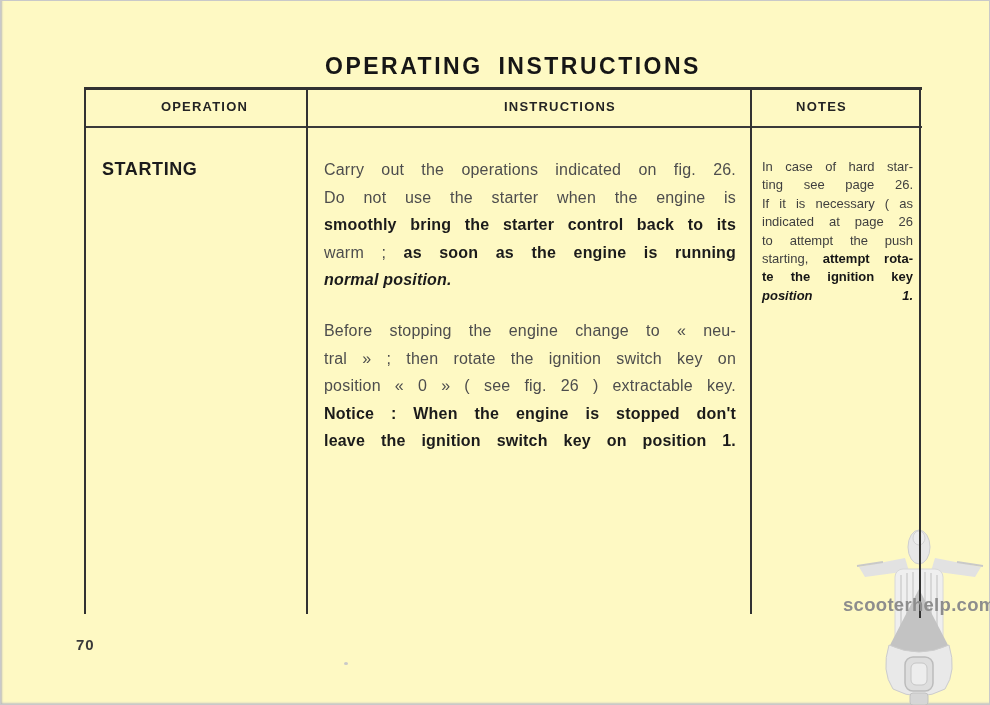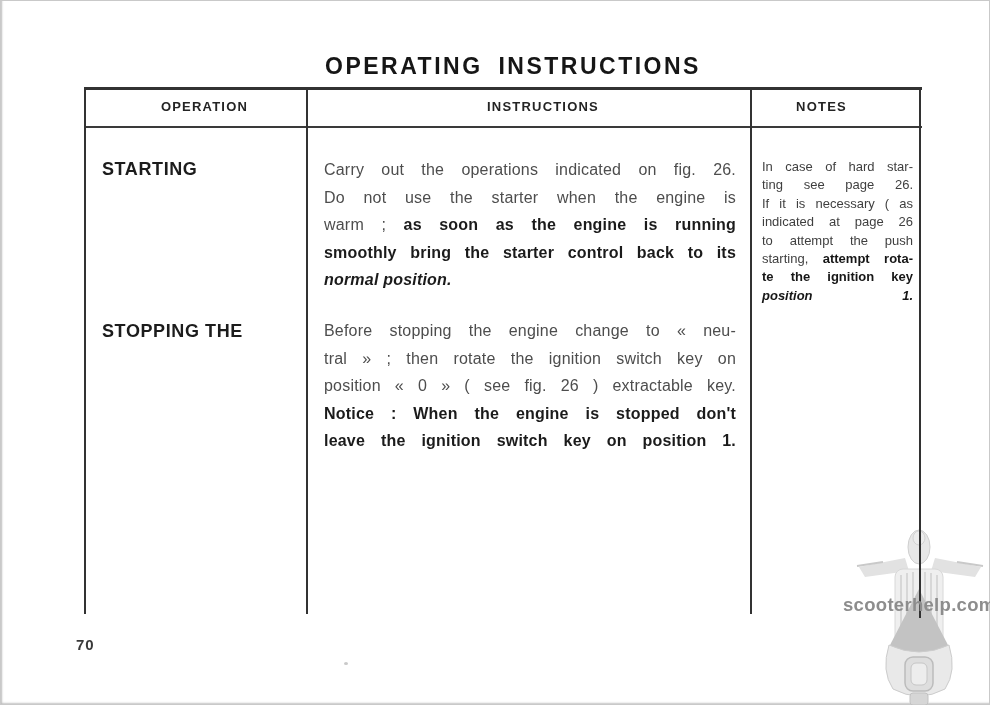--- a/index.html
+++ b/index.html
@@ -4,7 +4,7 @@
 <style>
   html,body{margin:0;padding:0;background:#e8e8e8;}
   .page{
-    position:relative;width:990px;height:705px;background:#ffffff;
+    position:relative;width:990px;height:705px;background:#fef9c3;
     font-family:"Liberation Sans",sans-serif;overflow:hidden;
     box-shadow:inset 0 0 0 1px #c9c9c9, inset 3px 0 2px -1px #bdbdbd, inset 0 -3px 2px -1px #c4c4c4;
   }

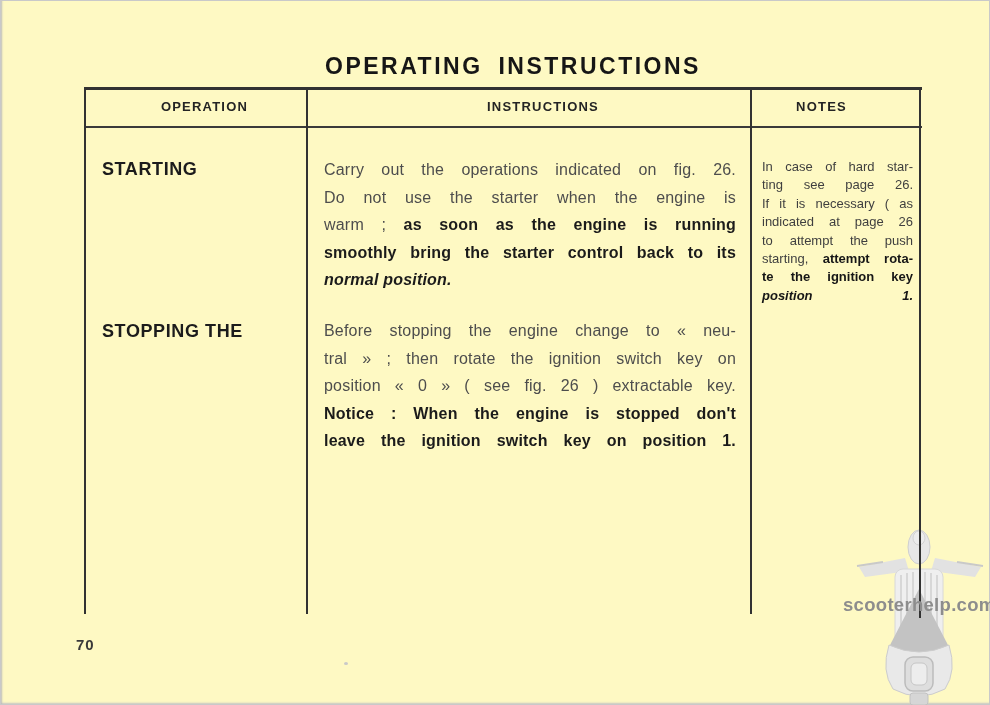--- a/index.html
+++ b/index.html
@@ -24,7 +24,7 @@
   .hdr{position:absolute;top:99px;font-size:13px;font-weight:bold;color:#242424;
        letter-spacing:1.2px;text-align:center;}
   .hdr-op{left:84px;width:241px;}
-  .hdr-ins{left:321px;width:444px;}
+  .hdr-ins{left:308px;width:444px;padding-left:30px;}
   .hdr-notes{left:750px;width:143px;}
   
   .op-label{position:absolute;left:102px;width:200px;font-size:18px;font-weight:bold;

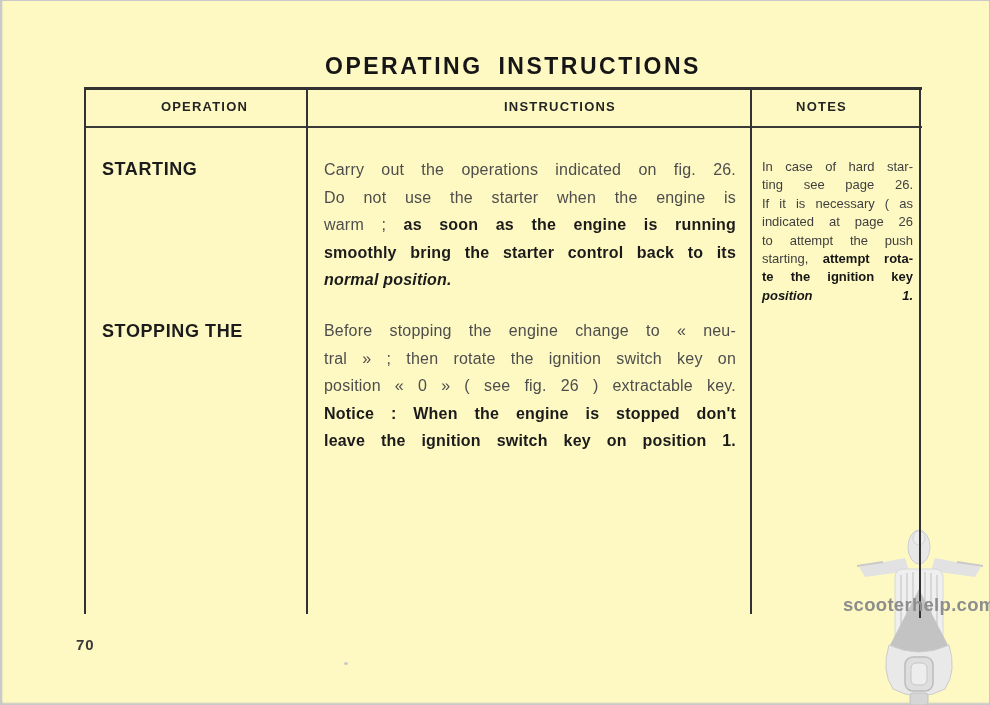--- a/index.html
+++ b/index.html
@@ -77,8 +77,8 @@
   <div class="instr in-row1">
     <div class="iline"><span class="reg">Carry out the operations indicated on fig. 26.</span><span class="bld"></span></div>
     <div class="iline"><span class="reg">Do not use the starter when the engine is</span><span class="bld"></span></div>
+    <div class="iline"><span class="reg"></span><span class="bld">smoothly bring the starter control back to its</span></div>
     <div class="iline"><span class="reg">warm ; </span><span class="bld">as soon as the engine is running</span></div>
-    <div class="iline"><span class="reg"></span><span class="bld">smoothly bring the starter control back to its</span></div>
     <div class="iline nj"><span class="reg"></span><span class="bld">normal position.</span></div>
   </div>
 

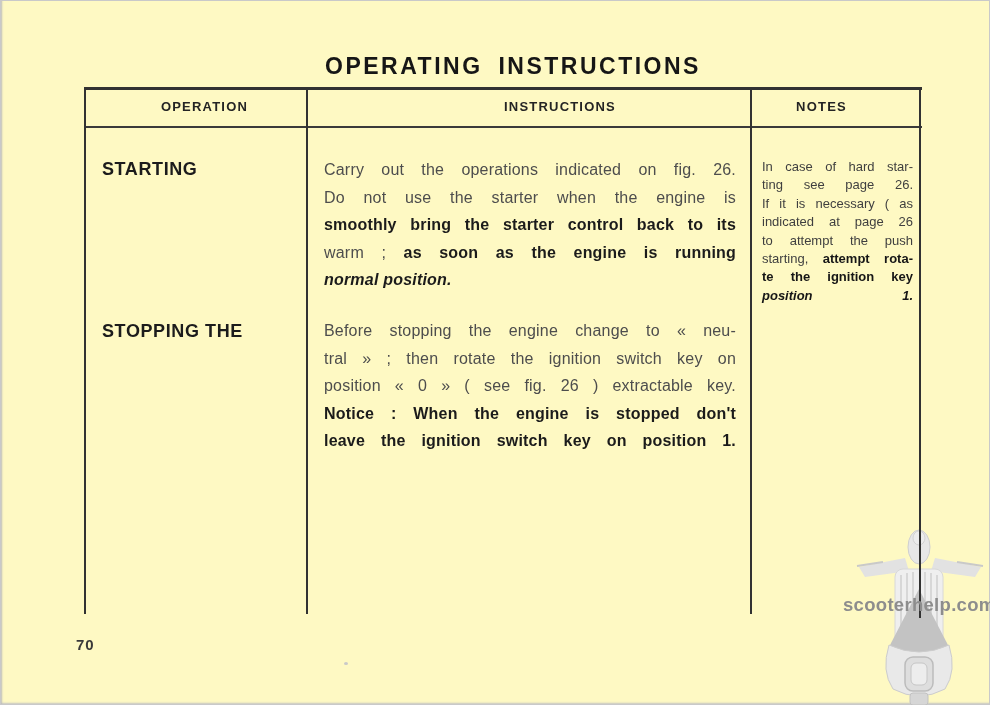--- a/index.html
+++ b/index.html
@@ -94,7 +94,6 @@
   </div>
 
   <div class="op-label op-row2">
-    <div>STOPPING THE</div>
   </div>
 
   <div class="instr in-row2">

